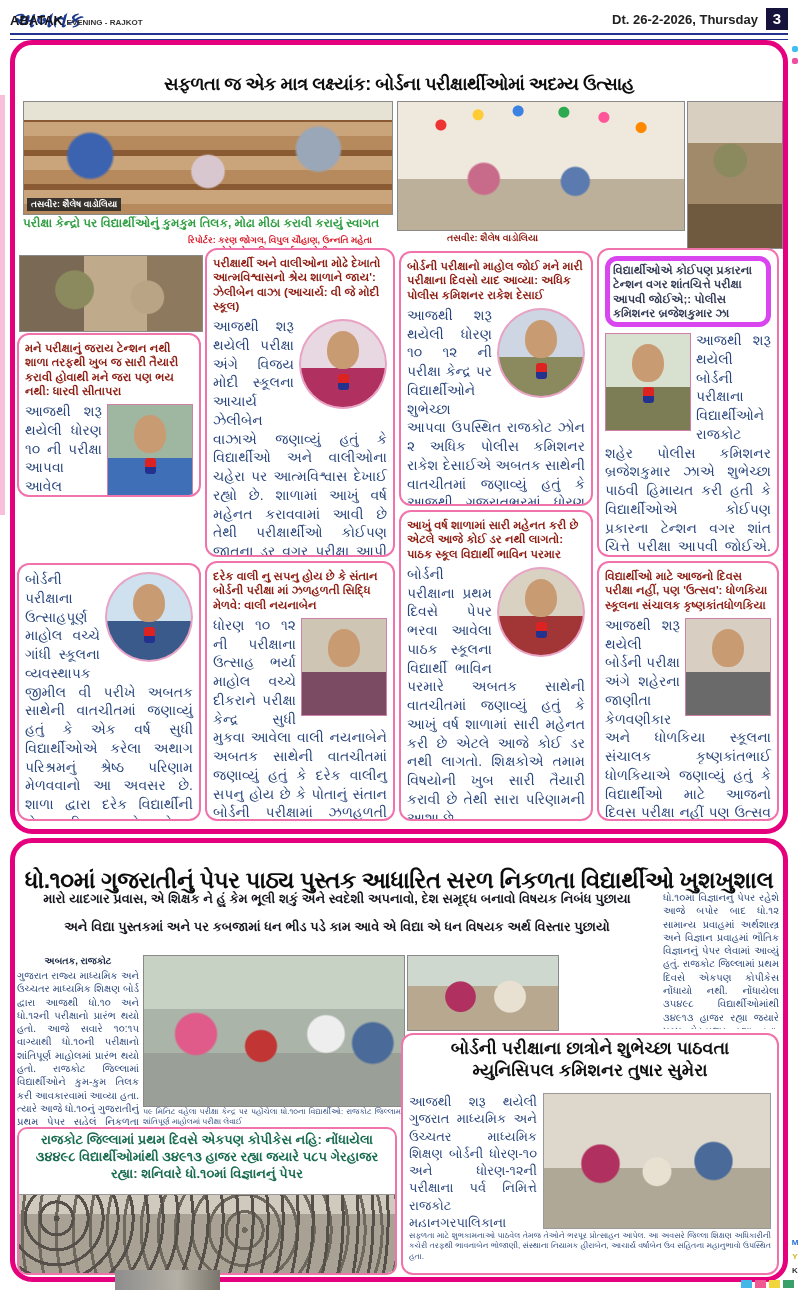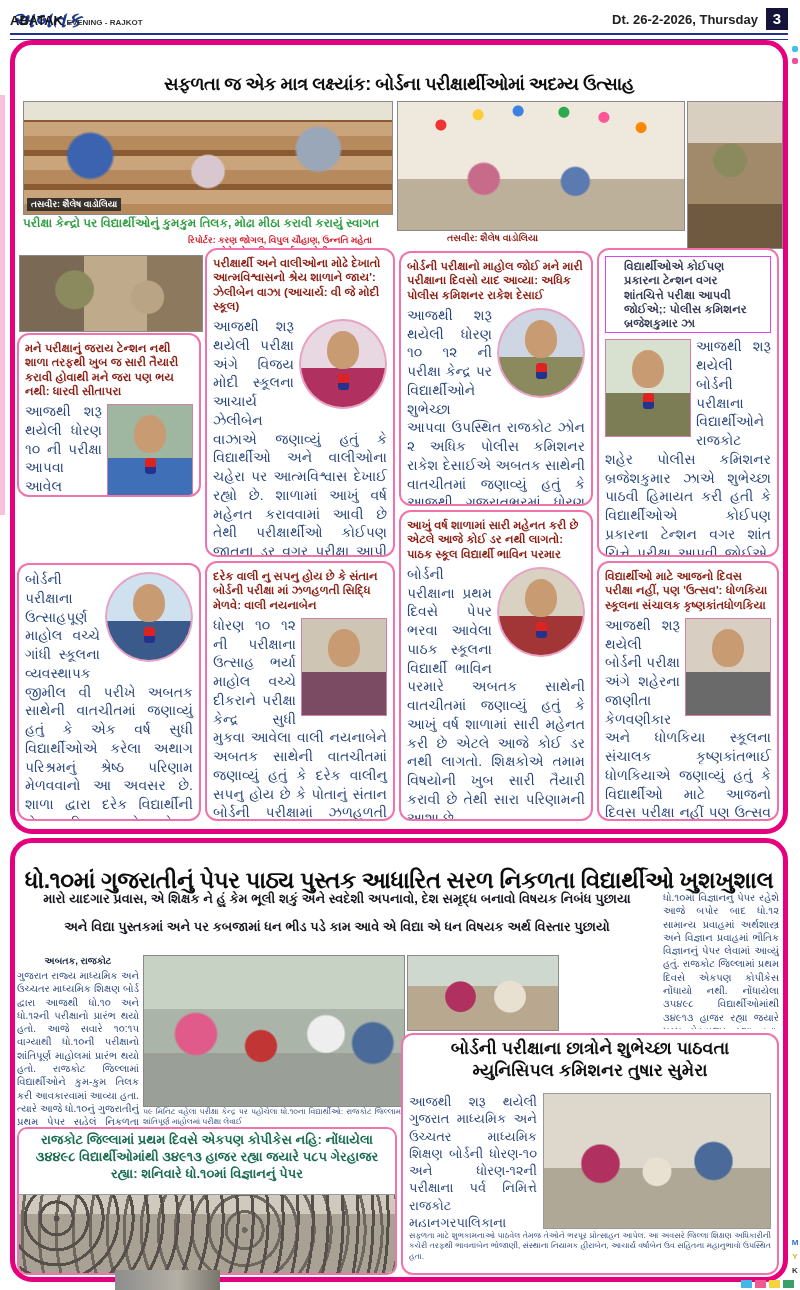--- a/index.html
+++ b/index.html
@@ -57,7 +57,7 @@
   .abox{position:absolute;border:2px solid #f173ac;border-radius:12px;background:#fff;
         padding:5px 6px;overflow:hidden;box-sizing:border-box;}
   .ah{font-size:11.5px;font-weight:800;color:#8e1d12;text-align:left;line-height:1.24;margin:1px 0 4px;}
-  .ah.boxed{color:#333a55;border:1px solid #d946ef;border-radius:0;padding:2px 18px;}
+  .ah.boxed{color:#333a55;border:5px solid #d946ef;border-radius:12px;padding:2px 3px;}
   .ab{font-size:14px;color:#27447c;text-align:justify;line-height:1.34;margin:0;}
   .portrait{float:right;width:84px;height:96px;margin:2px 0 2px 5px;border:1px solid #cf7fa8;}
   .portrait.round{border-radius:50%;height:86px;border:2px solid #e8a3c4;}

